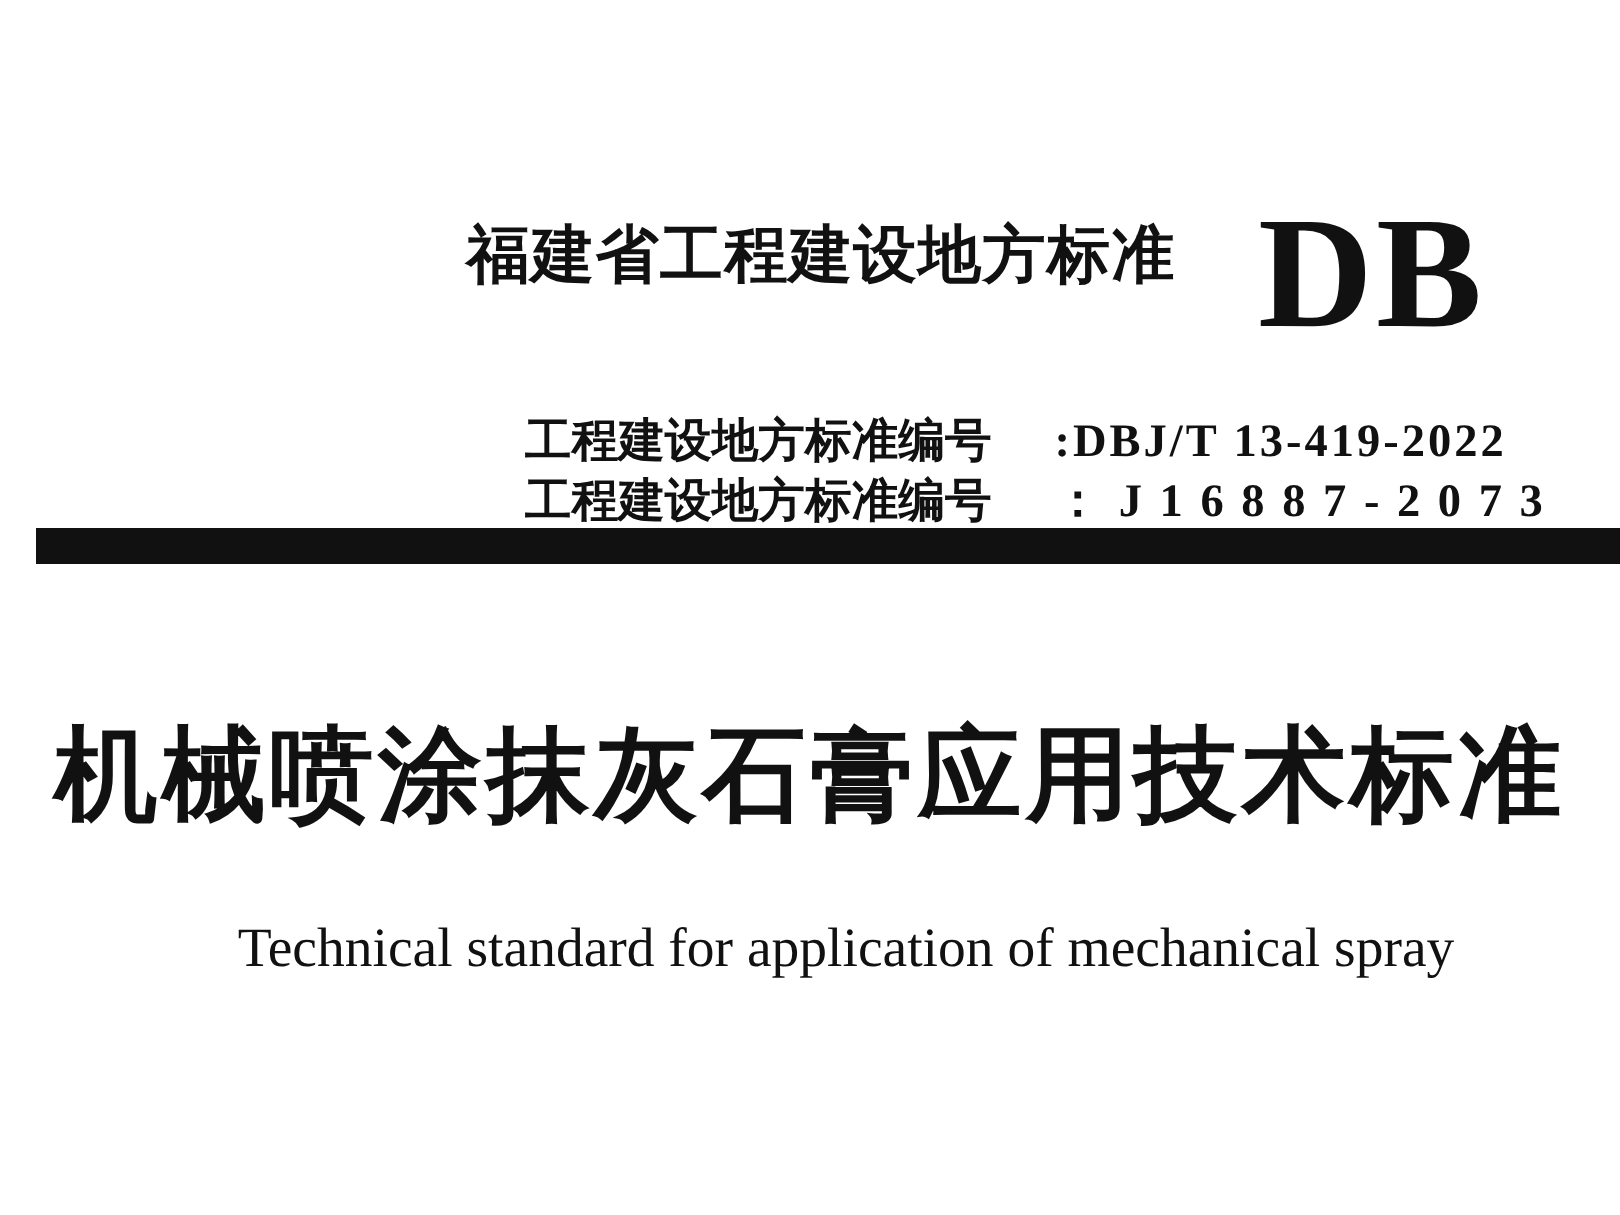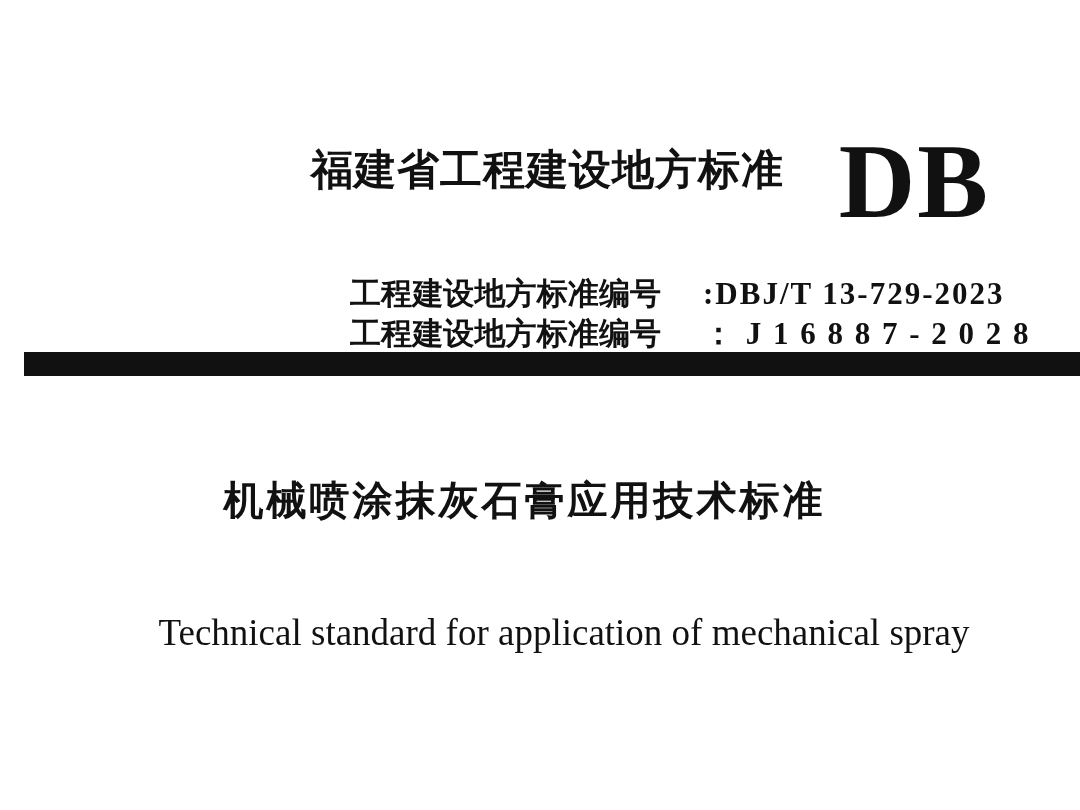--- a/index.html
+++ b/index.html
@@ -122,7 +122,7 @@
   <div class="numbers">
     <div class="num-line">
       <span class="num-label">工程建设地方标准编号</span>
-      <span class="num-value">:DBJ/T 13-729-2023</span>
+      <span class="num-value">:DBJ/T 13-419-2022</span>
     </div>
     <div class="num-line">
       <span class="num-label">工程建设地方标准编号</span>

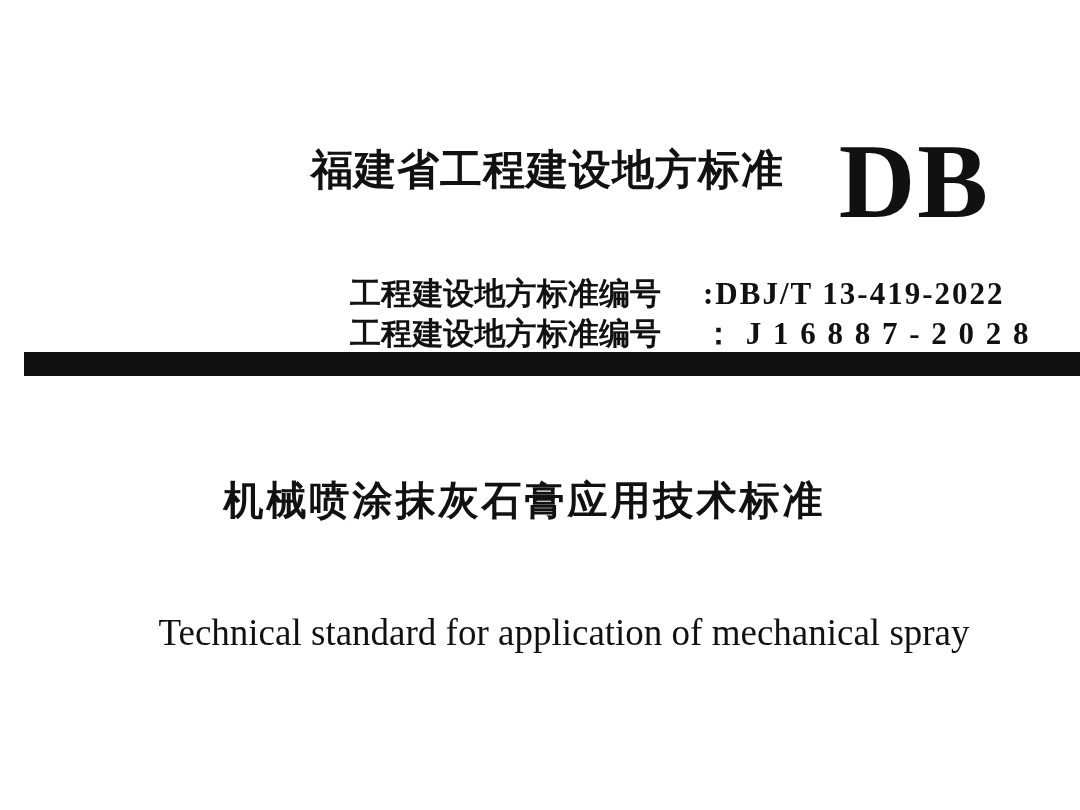--- a/index.html
+++ b/index.html
@@ -126,7 +126,7 @@
     </div>
     <div class="num-line">
       <span class="num-label">工程建设地方标准编号</span>
-      <span class="num-value">： J 1 6 8 8 7 - 2 0 2 8</span>
+      <span class="num-value">： J 1 6 8 8 7 - 2 0 7 3</span>
     </div>
   </div>
 

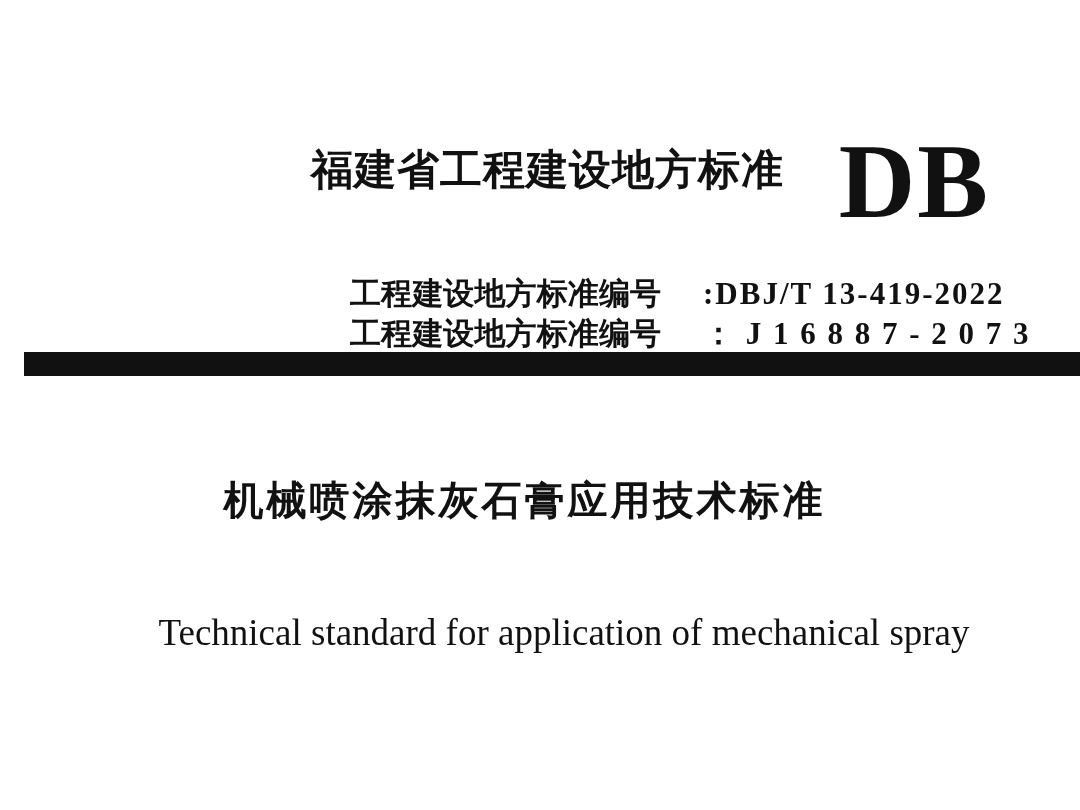--- a/index.html
+++ b/index.html
@@ -90,7 +90,7 @@
     top:440px;
     width:1001px;
     text-align:center;
-    font-size:40px;
+    font-size:69px;
     font-weight:bold;
     letter-spacing:3px;
     line-height:1.2;

